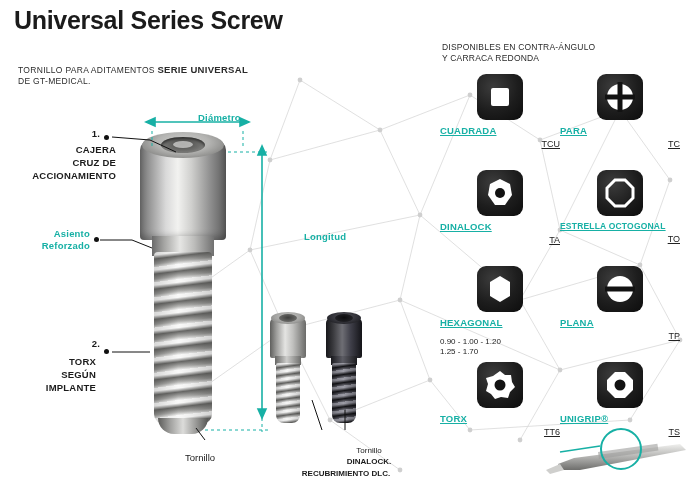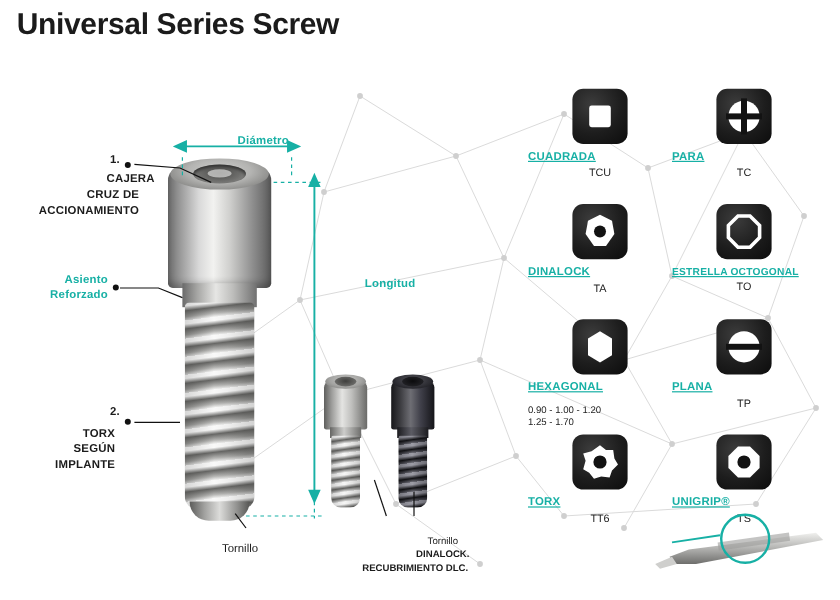--- a/index.html
+++ b/index.html
@@ -341,6 +341,10 @@
   <div class="title">Universal Series Screw</div>
 
 
+  <div class="right-header">
+    <span>DISPONIBLES EN CONTRA-ÁNGULO</span><br>
+    <span>Y CARRACA REDONDA</span>
+  </div>
 
   <div class="screw-main">
     <div class="head"></div>

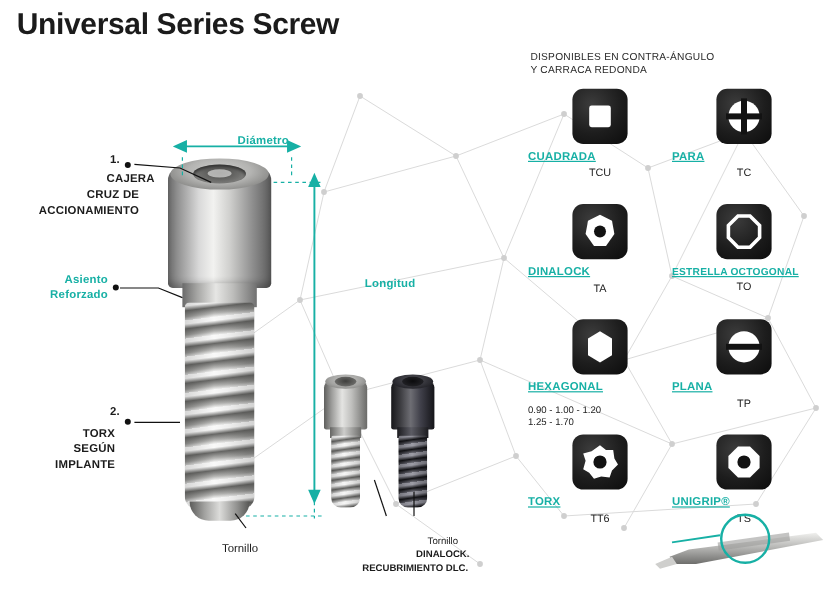--- a/index.html
+++ b/index.html
@@ -340,6 +340,11 @@
 
   <div class="title">Universal Series Screw</div>
 
+  <div class="caption-block">
+    <span>TORNILLO PARA ADITAMENTOS</span>
+    <span class="strong">SERIE UNIVERSAL</span><br>
+    <span>DE GT-MEDICAL.</span>
+  </div>
 
   <div class="right-header">
     <span>DISPONIBLES EN CONTRA-ÁNGULO</span><br>

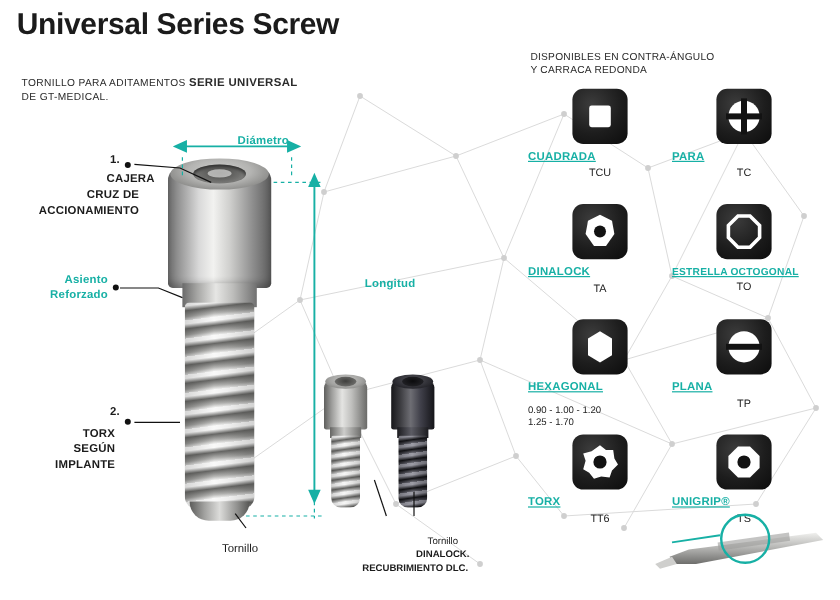--- a/index.html
+++ b/index.html
@@ -409,7 +409,7 @@
 
   <div class="lbl b right" style="left:60px; top:128px; width:40px;">1.</div>
   <span class="dot" style="left:104px; top:135px;"></span>
-  <div class="lbl b right" style="left:0px; top:144px; width:116px;padding-left:13px;">CAJERA</div>
+  <div class="lbl b right" style="left:0px; top:144px; width:116px;">CAJERA</div>
   <div class="lbl b right" style="left:0px; top:157px; width:116px;">CRUZ DE</div>
   <div class="lbl b right" style="left:0px; top:170px; width:116px;">ACCIONAMIENTO</div>
 

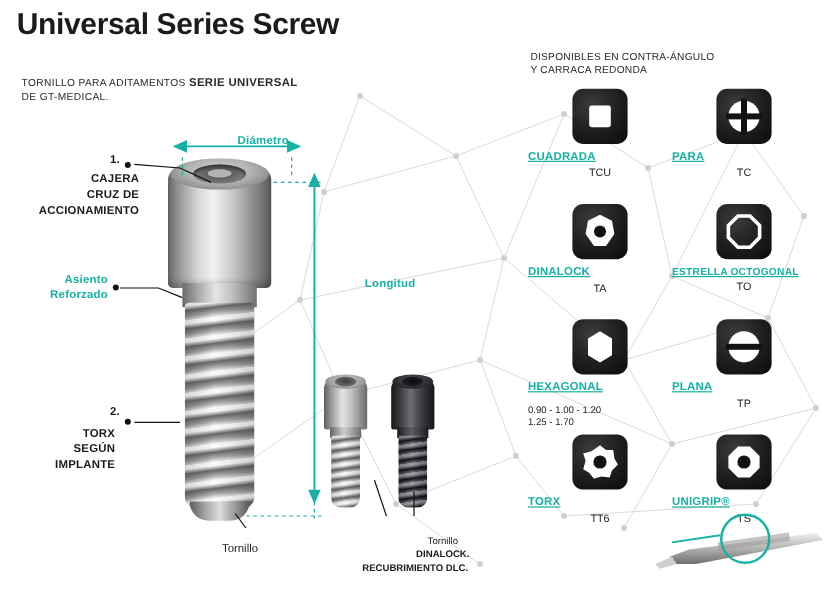--- a/index.html
+++ b/index.html
@@ -248,9 +248,10 @@
   }
   .icon-code {
     margin-top: 3px;
-    text-align: center;
+    text-align: right;
     font-size: 9px;
     color: #222;
+    text-decoration: underline;
   }
   .icon-sub {
     margin-top: 9px;

